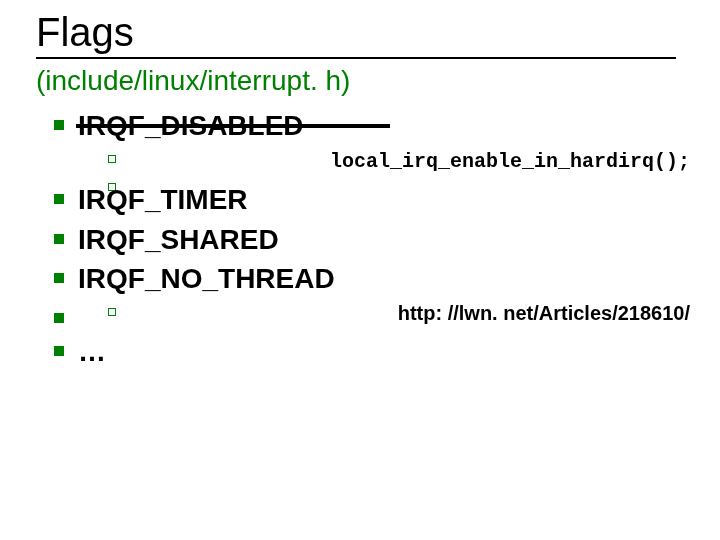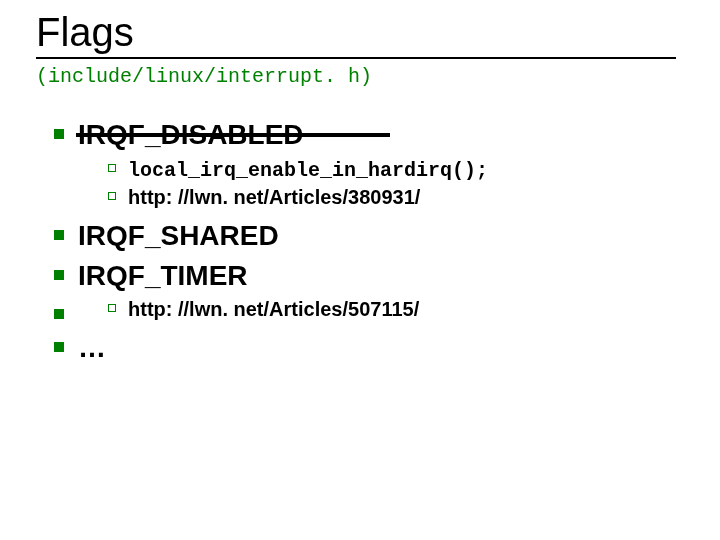--- a/index.html
+++ b/index.html
@@ -30,10 +30,10 @@
     width: 640px;
   }
   .subtitle {
-    font-family: Liberation Mono, monospace;
-    font-size: 20px;
+    font-family: Liberation Sans, sans-serif;
+    font-size: 28px;
     color: #008000;
-    margin: 0 0 28px 0;
+    margin: 0 0 10px 0;
     white-space: nowrap;
   }
   ul.l1 {

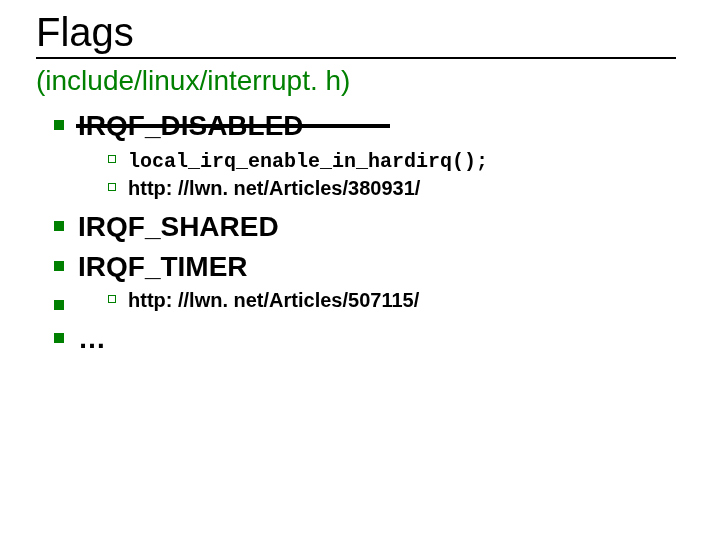--- a/index.html
+++ b/index.html
@@ -61,6 +61,7 @@
     list-style: none;
     padding: 0;
     margin: 2px 0 6px 30px;
+    text-align: right;
   }
   ul.l2 > li {
     position: relative;

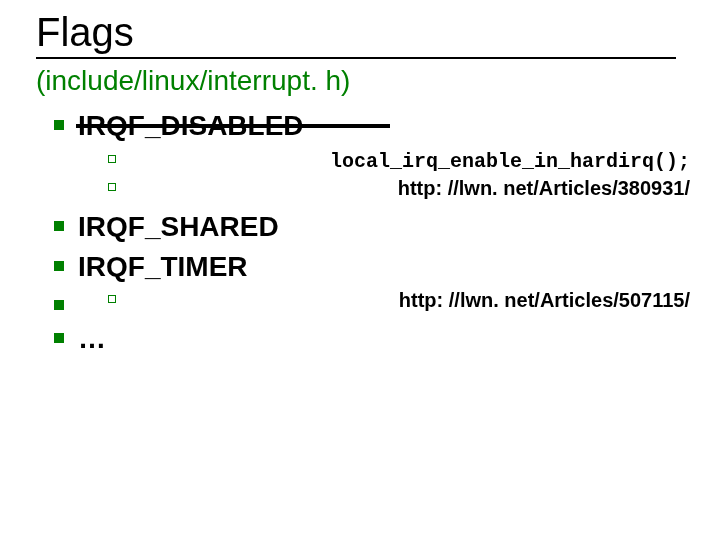--- a/index.html
+++ b/index.html
@@ -110,7 +110,7 @@
   <ul class="l1">
       <li><span class="bullet"></span><span class="strike-wrap"><span>IRQF_DISABLED</span><span class="strike-line"></span></span><ul class="l2">
           <li><span class="bullet"></span><span class="mono">local_irq_enable_in_hardirq();</span></li>
-          <li><span class="bullet"></span><span>http: //lwn. net/Articles/380931/</span></li>
+          <li><span class="bullet"></span></li>
         </ul></li>
       <li><span class="bullet"></span><span>IRQF_SHARED</span></li>
       <li><span class="bullet"></span><span>IRQF_TIMER</span></li>

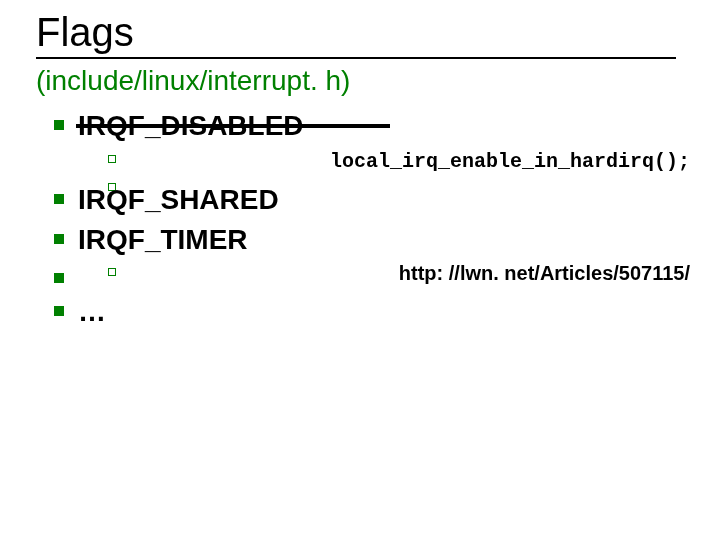--- a/index.html
+++ b/index.html
@@ -112,8 +112,8 @@
           <li><span class="bullet"></span><span class="mono">local_irq_enable_in_hardirq();</span></li>
           <li><span class="bullet"></span></li>
         </ul></li>
+      <li><span class="bullet"></span><span>IRQF_TIMER</span></li>
       <li><span class="bullet"></span><span>IRQF_SHARED</span></li>
-      <li><span class="bullet"></span><span>IRQF_TIMER</span></li>
       <li><span class="bullet"></span></li>
       <li><span class="bullet"></span></li>
       <li><span class="bullet"></span><ul class="l2">

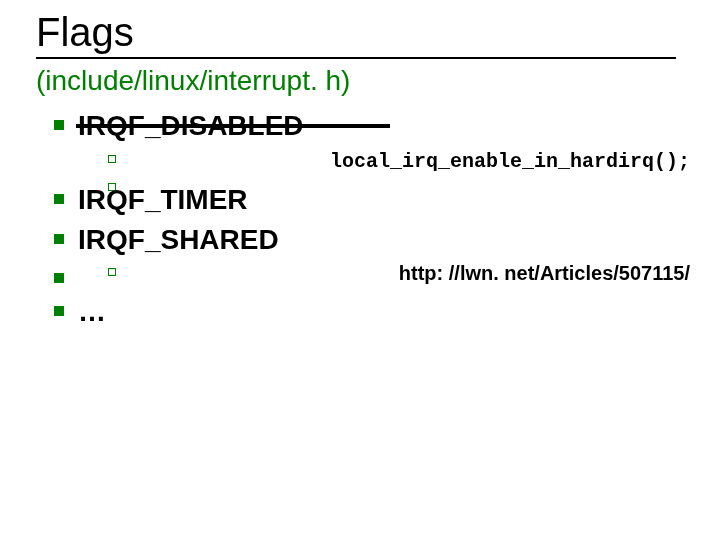--- a/index.html
+++ b/index.html
@@ -114,7 +114,7 @@
         </ul></li>
       <li><span class="bullet"></span><span>IRQF_TIMER</span></li>
       <li><span class="bullet"></span><span>IRQF_SHARED</span></li>
-      <li><span class="bullet"></span></li>
+      <li><span class="bullet"></span><span>IRQF_NO_THREAD</span></li>
       <li><span class="bullet"></span></li>
       <li><span class="bullet"></span><ul class="l2">
           <li><span class="bullet"></span><span>http: //lwn. net/Articles/507115/</span></li>

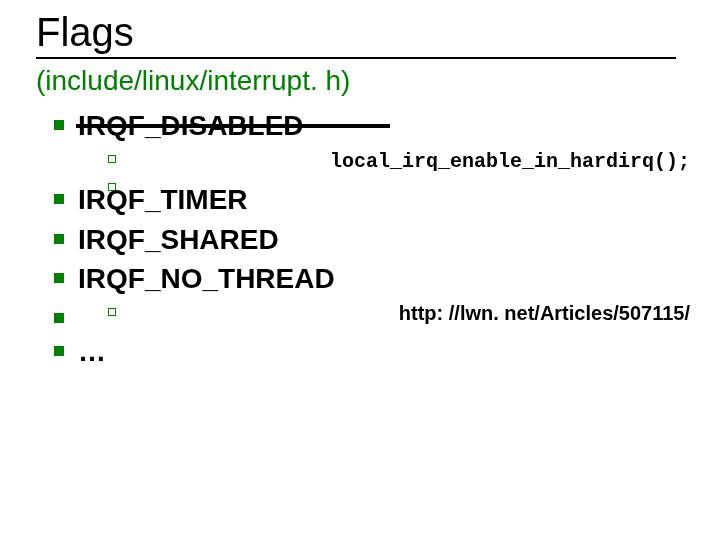--- a/index.html
+++ b/index.html
@@ -117,7 +117,7 @@
       <li><span class="bullet"></span><span>IRQF_NO_THREAD</span></li>
       <li><span class="bullet"></span></li>
       <li><span class="bullet"></span><ul class="l2">
-          <li><span class="bullet"></span><span>http: //lwn. net/Articles/507115/</span></li>
+          <li><span class="bullet"></span><span>http: //lwn. net/Articles/218610/</span></li>
         </ul></li>
       <li><span class="bullet"></span><span>…</span></li>
     </ul>

